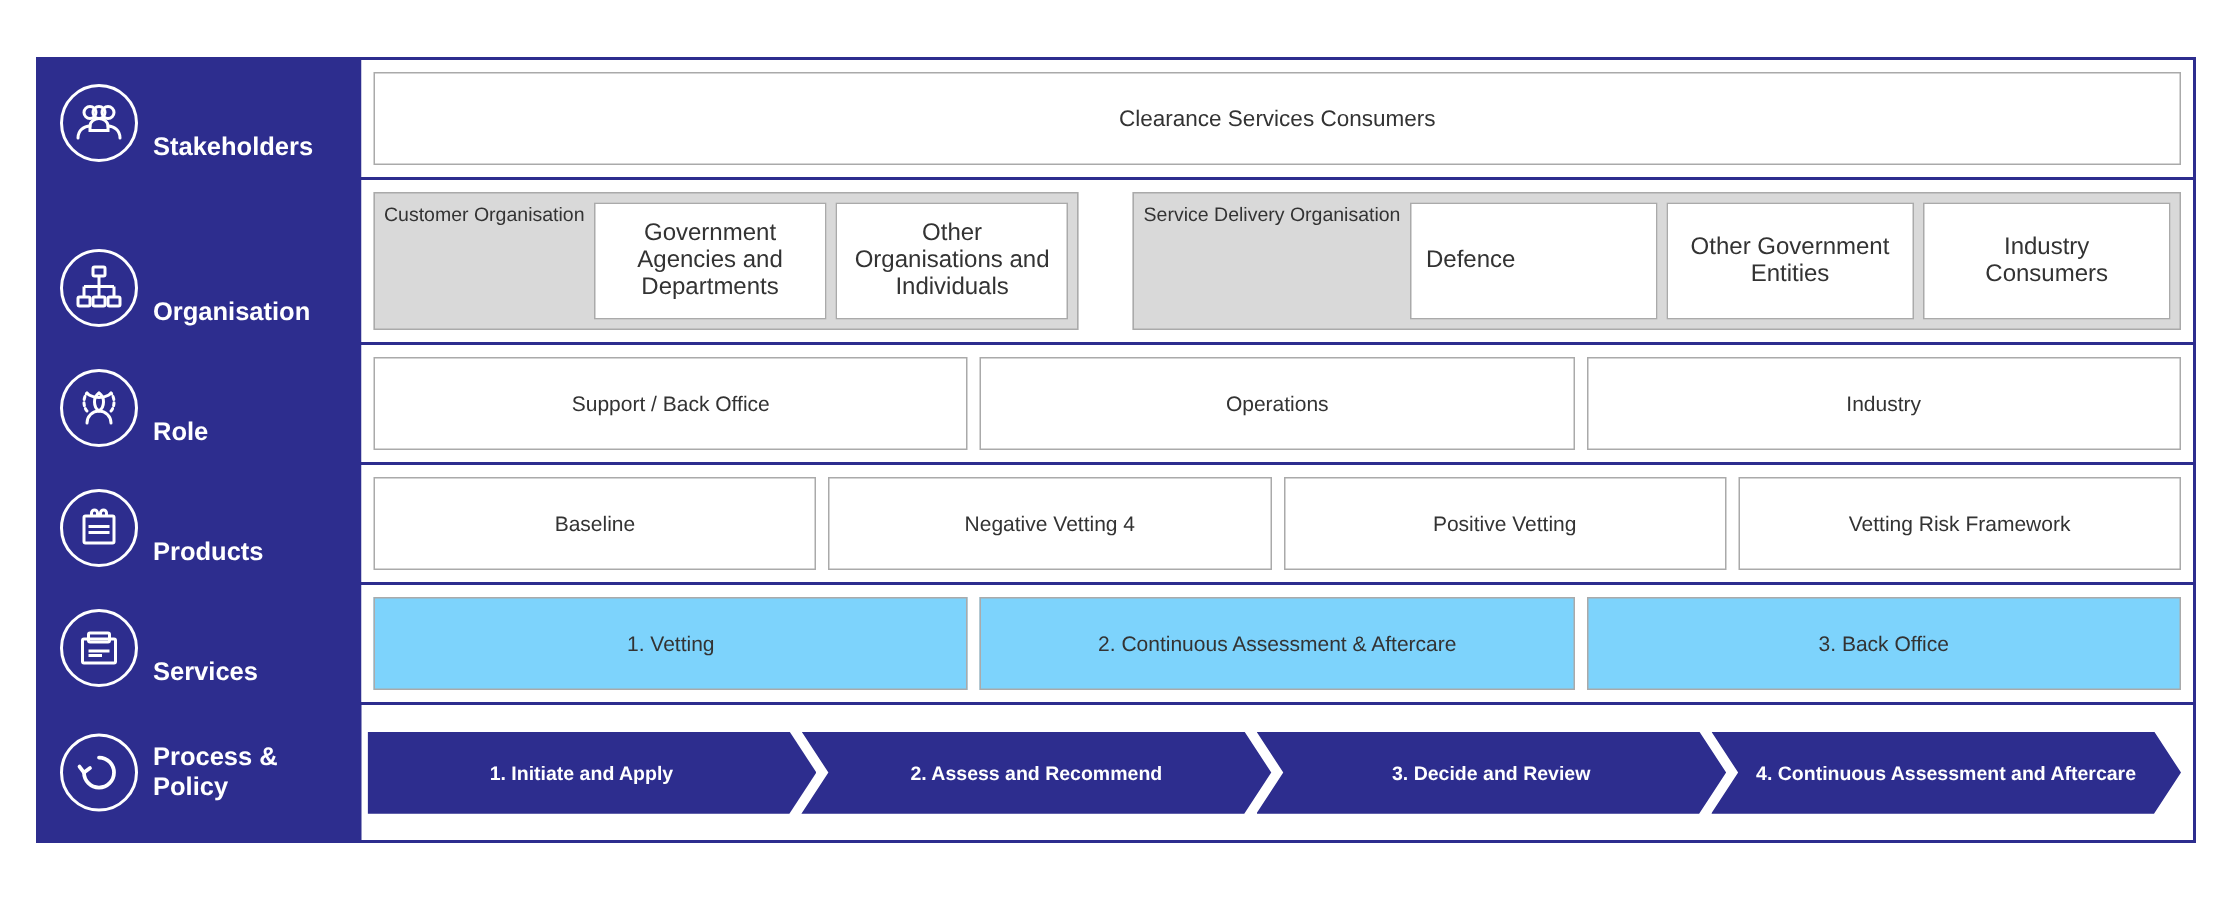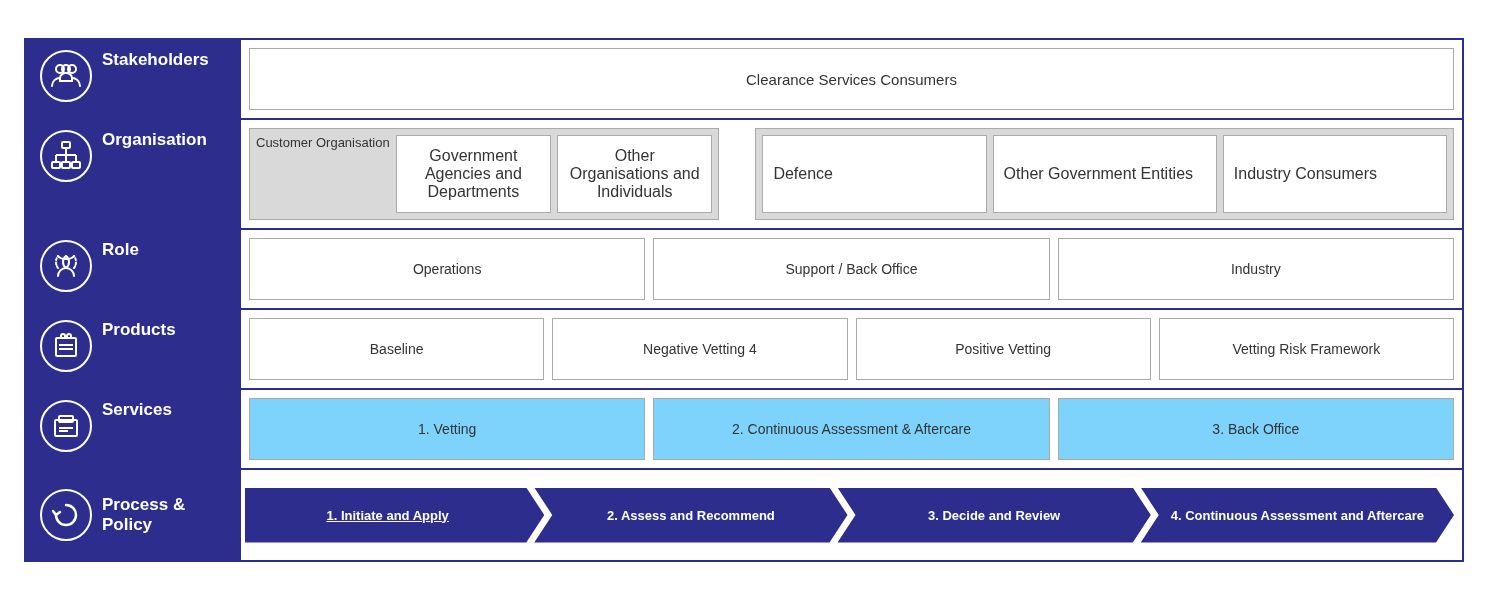--- a/index.html
+++ b/index.html
@@ -33,7 +33,7 @@
       width: 215px;
       min-width: 215px;
       display: flex;
-      align-items: flex-start;
+      align-items: flex-end;
       justify-content: flex-start;
       gap: 10px;
       padding: 10px 14px;

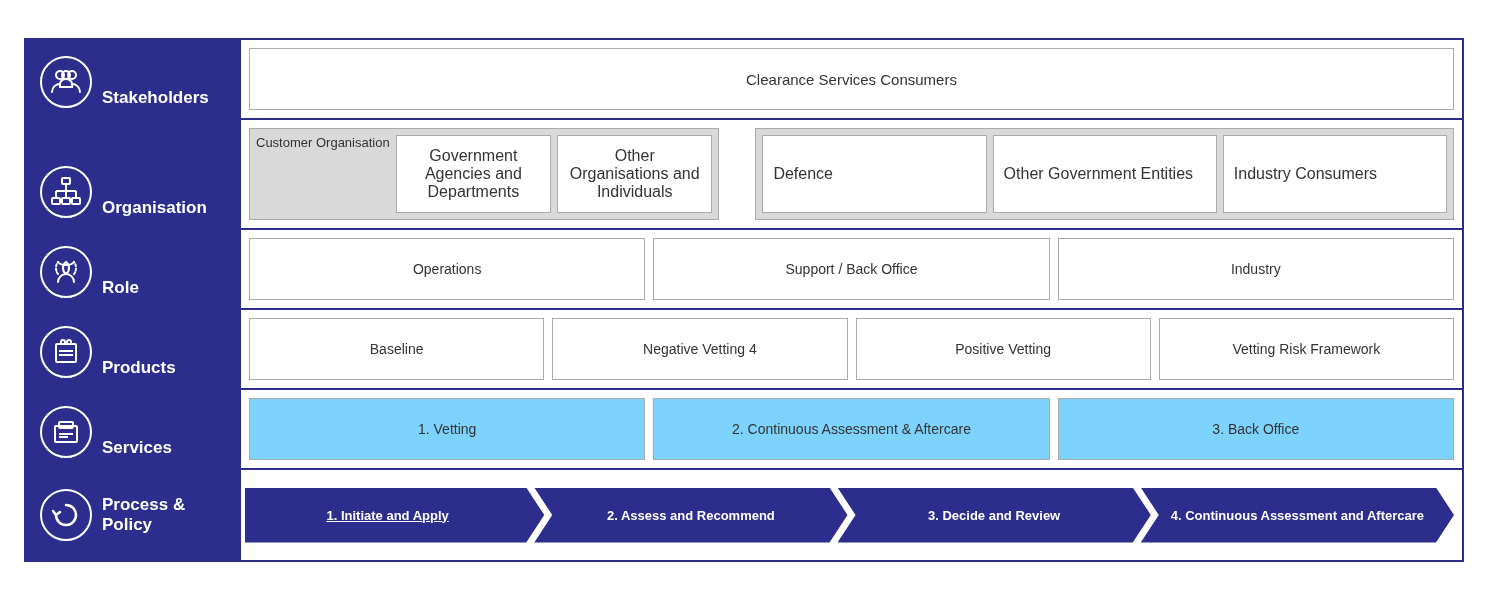--- a/index.html
+++ b/index.html
@@ -242,6 +242,7 @@
         <div class="org-spacer"></div>
 
         <div class="org-group" style="flex:3;">
+          <div class="org-group-title">Service Delivery Organisation</div>
           <div class="org-group-cells">
             <div class="org-cell">
               <span>Defence</span>

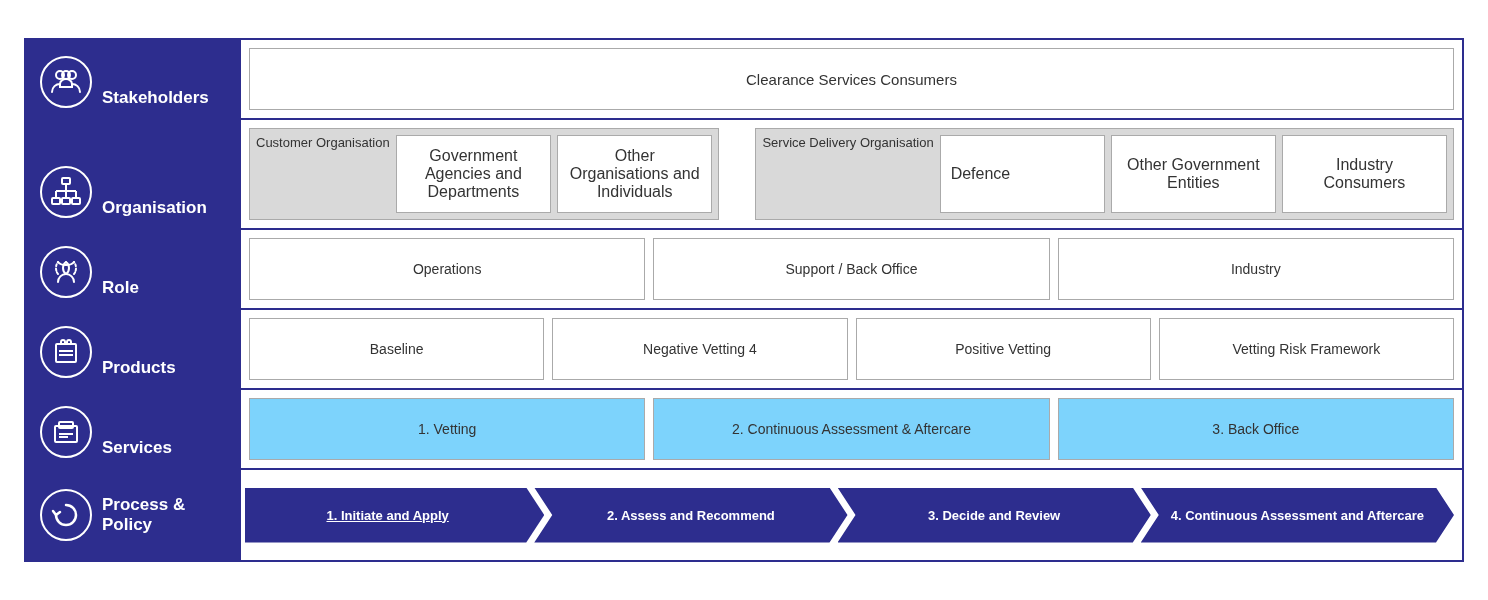--- a/index.html
+++ b/index.html
@@ -275,10 +275,10 @@
     </div>
     <div class="row-content">
       <div class="role-cell">
+        <span>Support / Back Office</span>
+      </div>
+      <div class="role-cell">
         <span>Operations</span>
-      </div>
-      <div class="role-cell">
-        <span>Support / Back Office</span>
       </div>
       <div class="role-cell">
         <span>Industry</span>

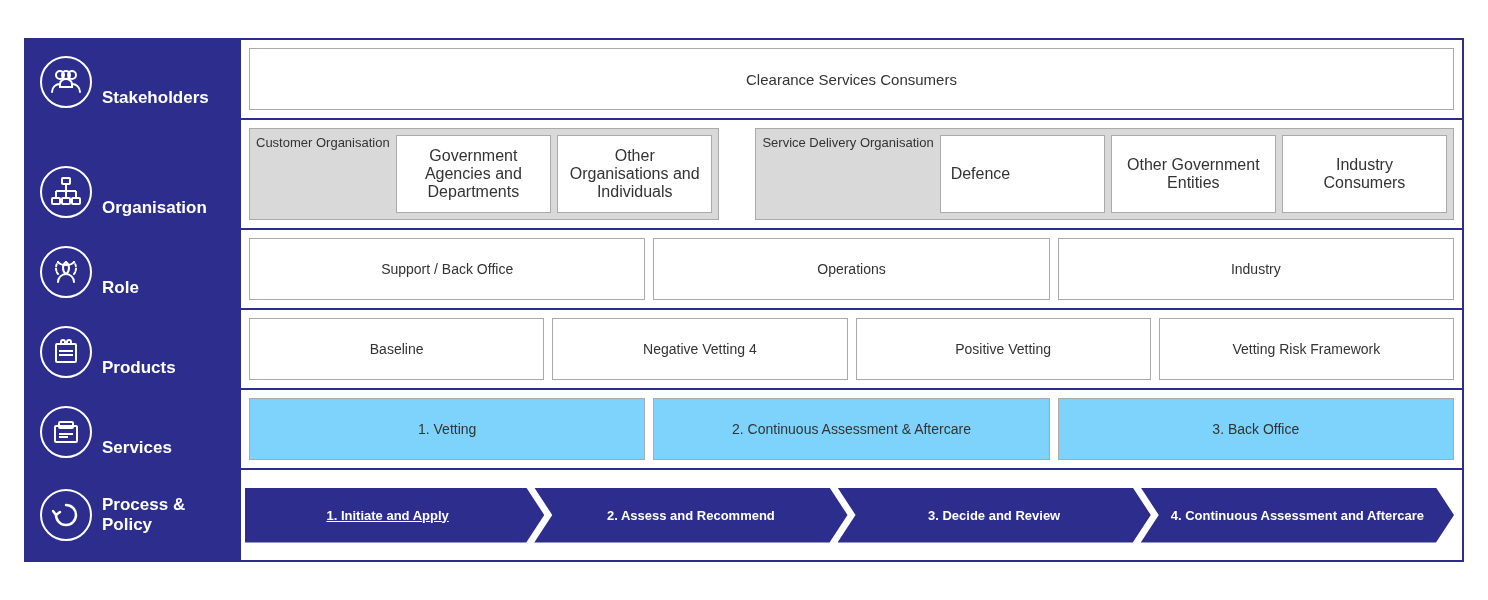--- a/index.html
+++ b/index.html
@@ -178,7 +178,6 @@
       clip-path: polygon(0 0, calc(100% - 18px) 0, 100% 50%, calc(100% - 18px) 100%, 0 100%);
       margin-left: 0;
       padding-left: 14px;
-      text-decoration: underline;
     }
     
     svg { display: block; }

